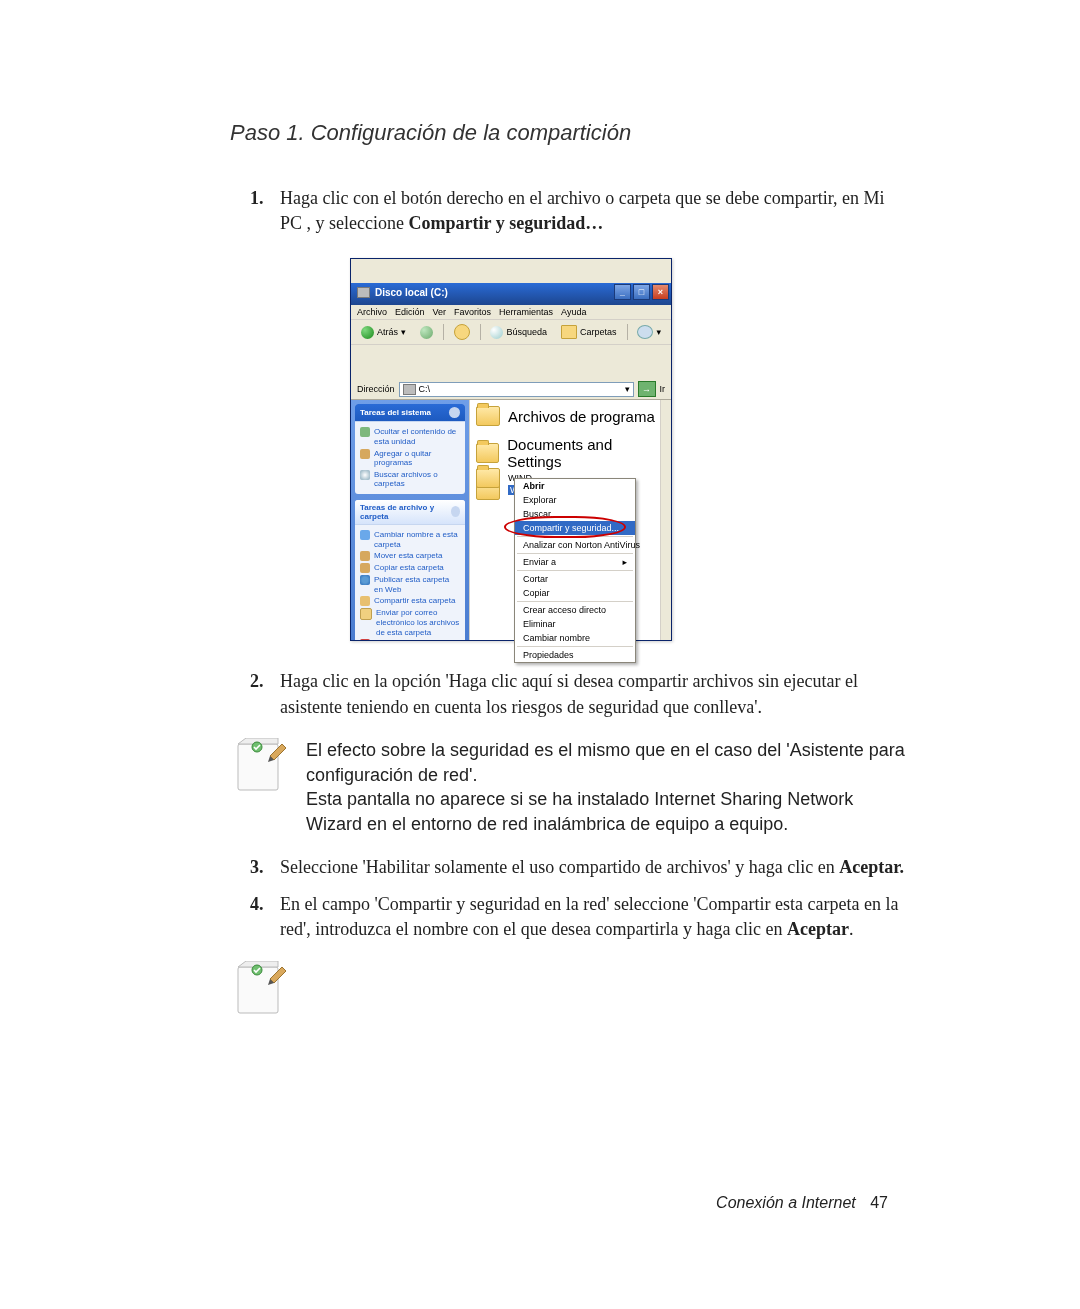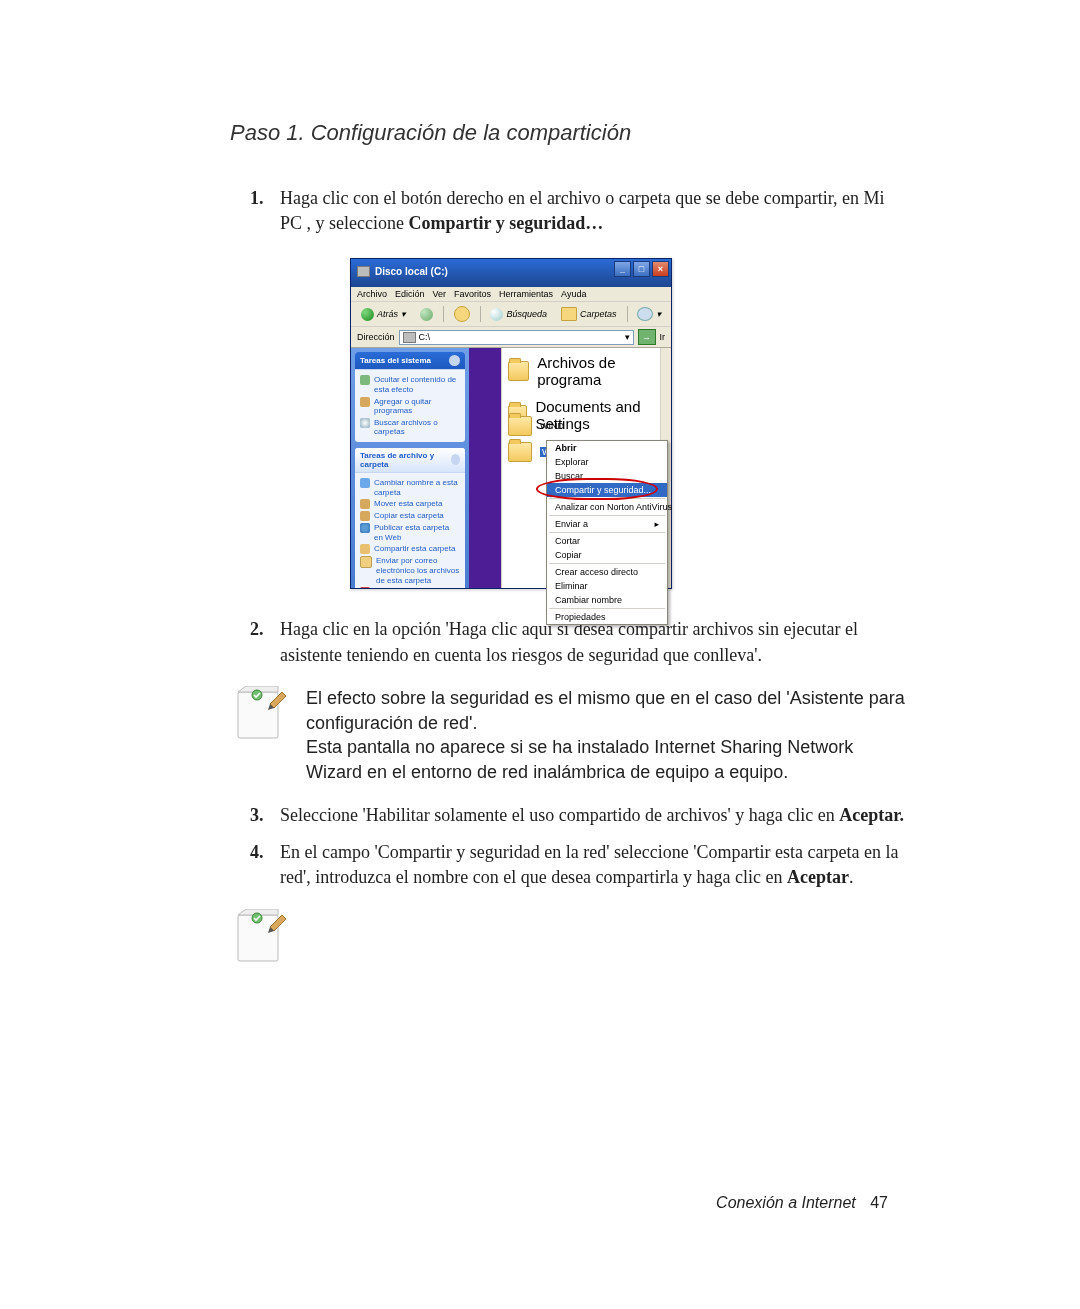--- a/index.html
+++ b/index.html
@@ -96,11 +96,12 @@
     background: linear-gradient(#2a6bd6, #1d468f);
     color: #fff;
     display: flex;
-    align-items: flex-end;
+    align-items: center;
     height: 18px;
-    padding: 0 2px 10px 6px;
+    padding: 0 2px 4px 6px;
     font-size: 10px;
     font-weight: bold;
+    margin-top: 24px;
   }
   .titlebar .spacer { flex: 1; }
   .winbtn {

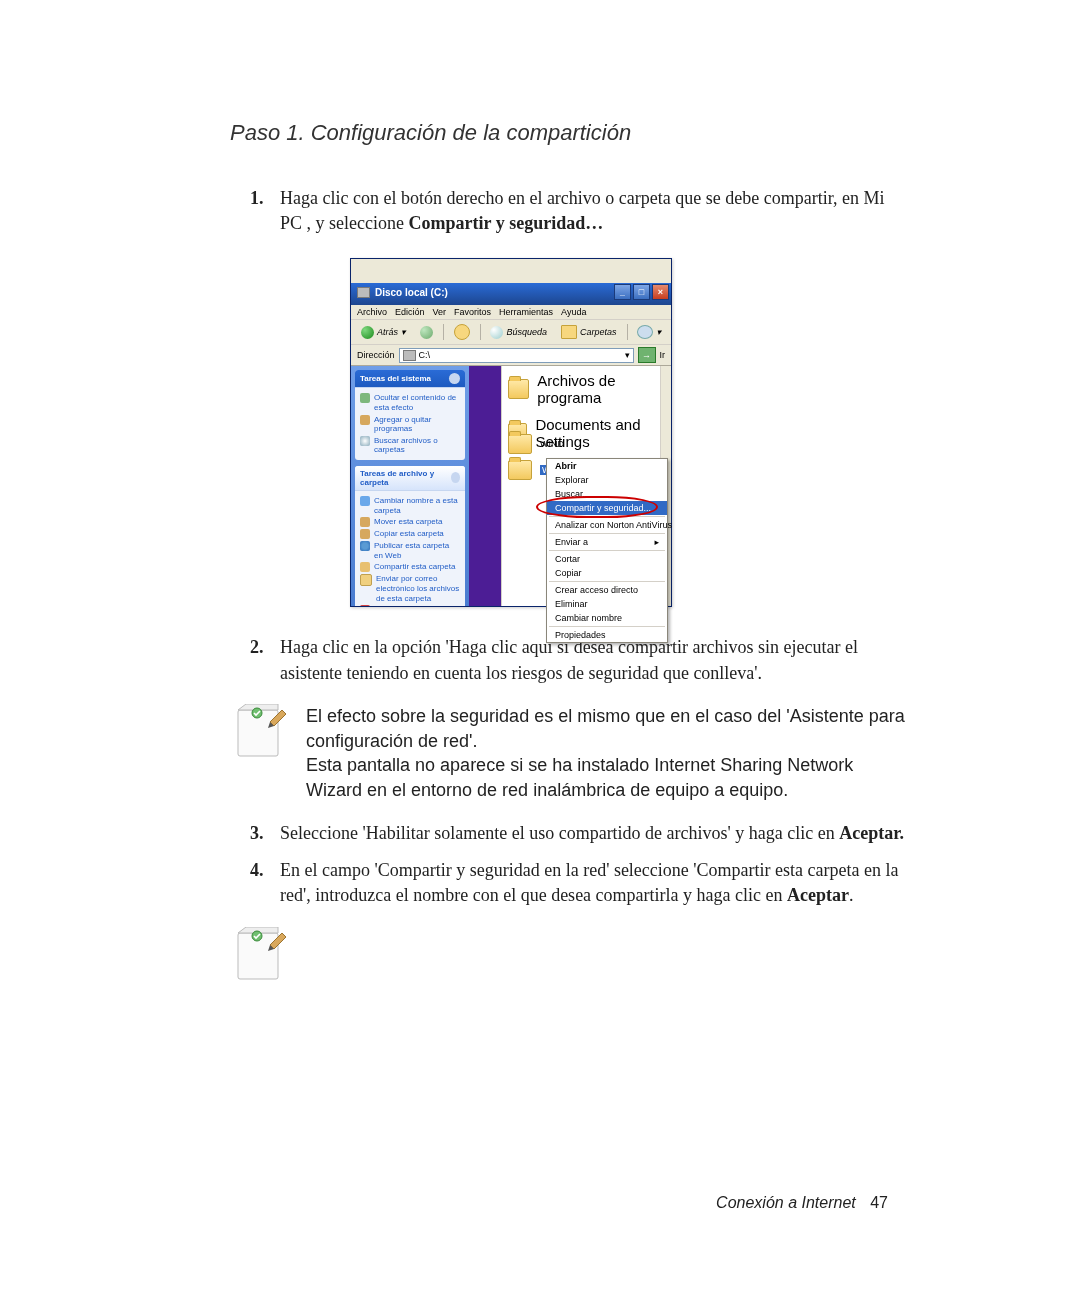--- a/index.html
+++ b/index.html
@@ -129,7 +129,6 @@
     align-items:center;
     gap: 6px;
     border-bottom:1px solid #d4d0c8;
-    font-style:italic;
   }
   .tbtn {
     display:flex;align-items:center;gap:3px;

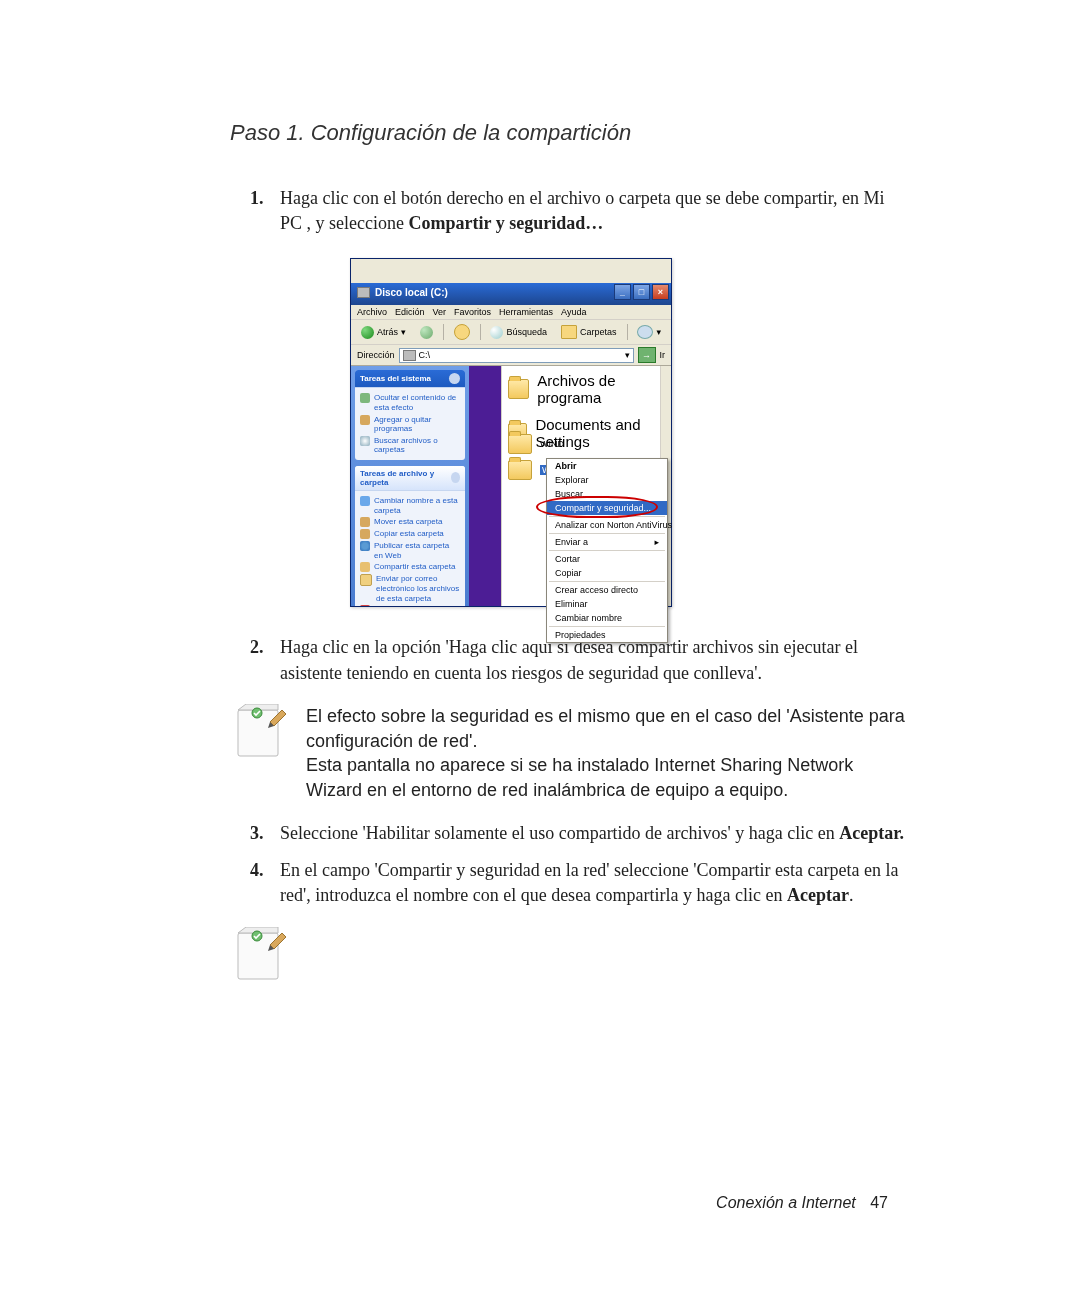--- a/index.html
+++ b/index.html
@@ -148,6 +148,7 @@
     padding:2px 6px;
     display:flex;align-items:center;gap:4px;
     border-bottom:1px solid #aca899;
+    margin-top:34px;
   }
   .addr-input{
     flex:1;background:#fff;border:1px solid #7f9db9;

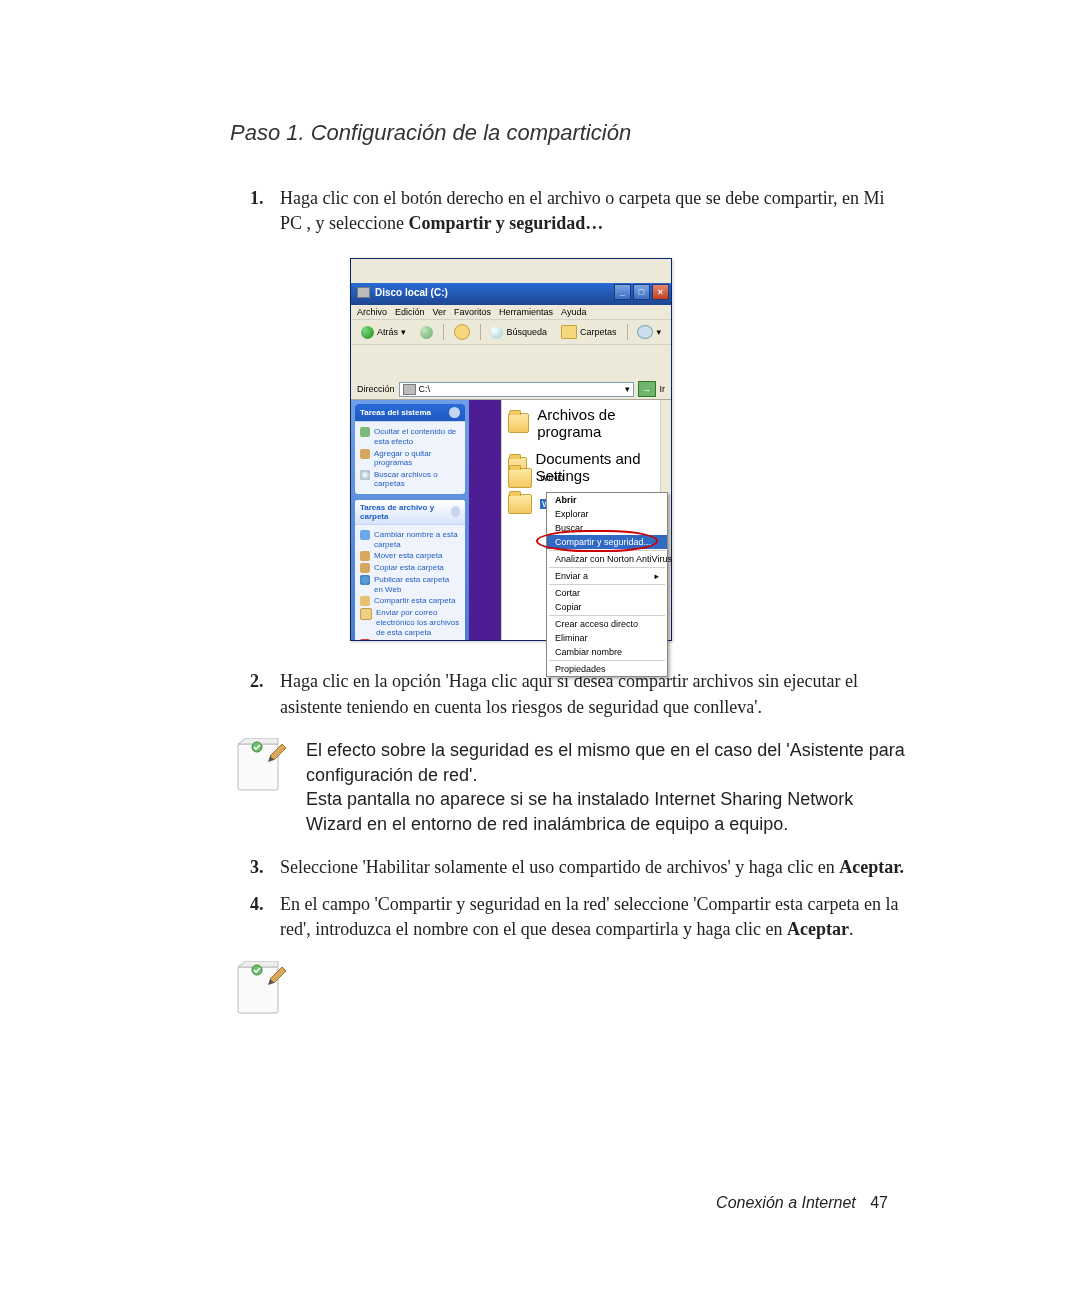--- a/index.html
+++ b/index.html
@@ -159,8 +159,7 @@
   .explorer-body{
     display:flex;
     height:240px;
-    background:#4c1d95;
-    gap:32px;
+    background:#be185d;
   }
   .leftpane{
     width:110px;

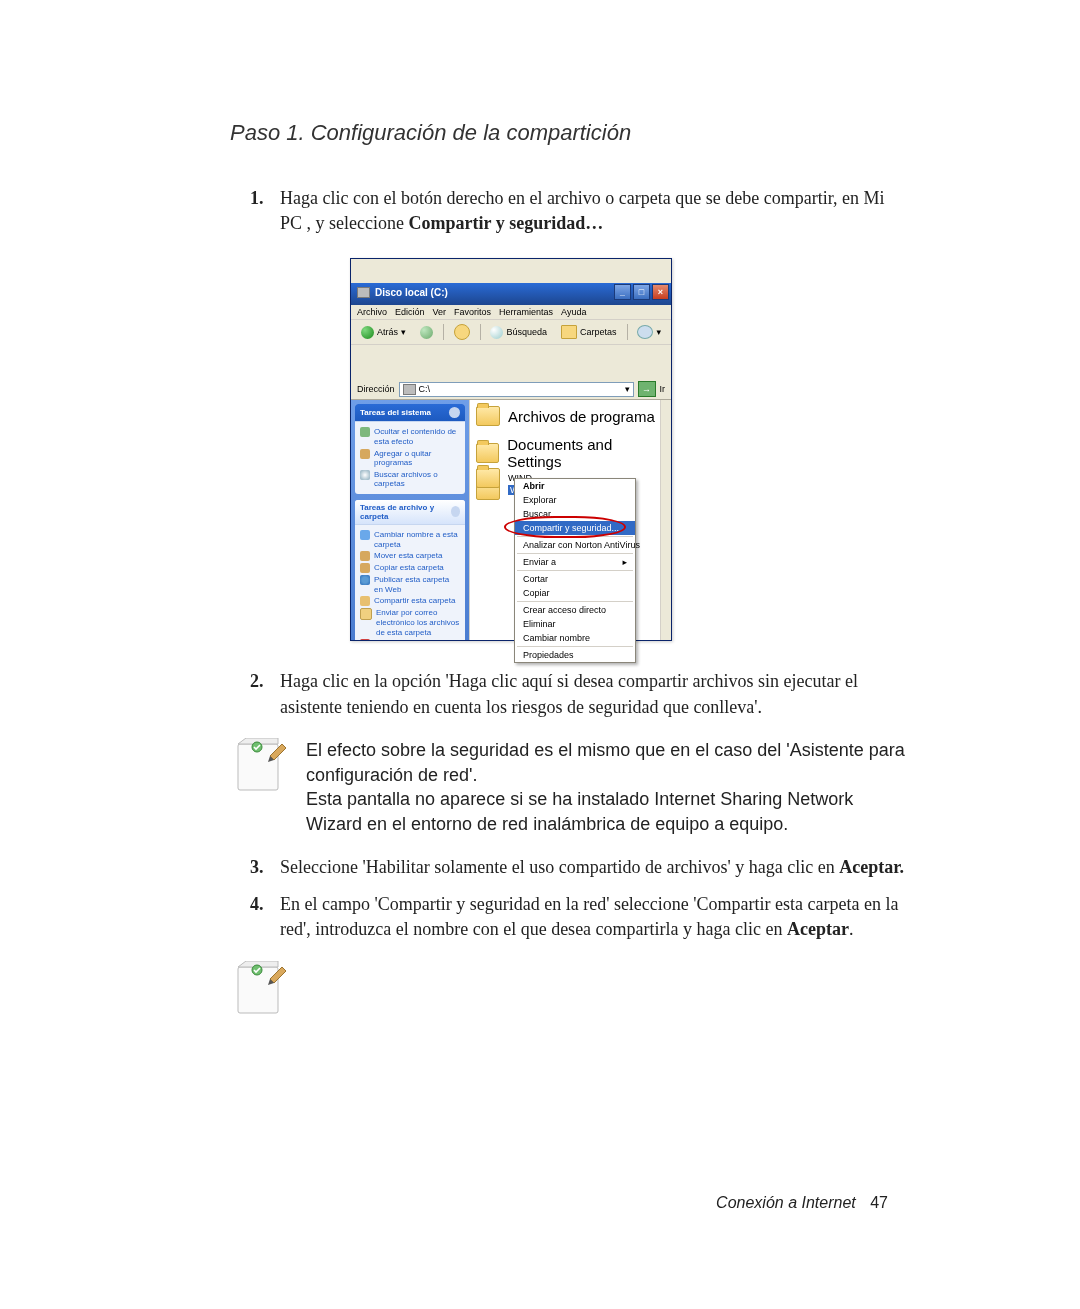--- a/index.html
+++ b/index.html
@@ -299,7 +299,7 @@
           <div class="panel-body">
             <div class="task">
                 <span class="tkico a"></span>
-                <span>Ocultar el contenido de esta efecto</span>
+                <span>Ocultar el contenido de esta unidad</span>
               </div>
             <div class="task">
                 <span class="tkico b"></span>

